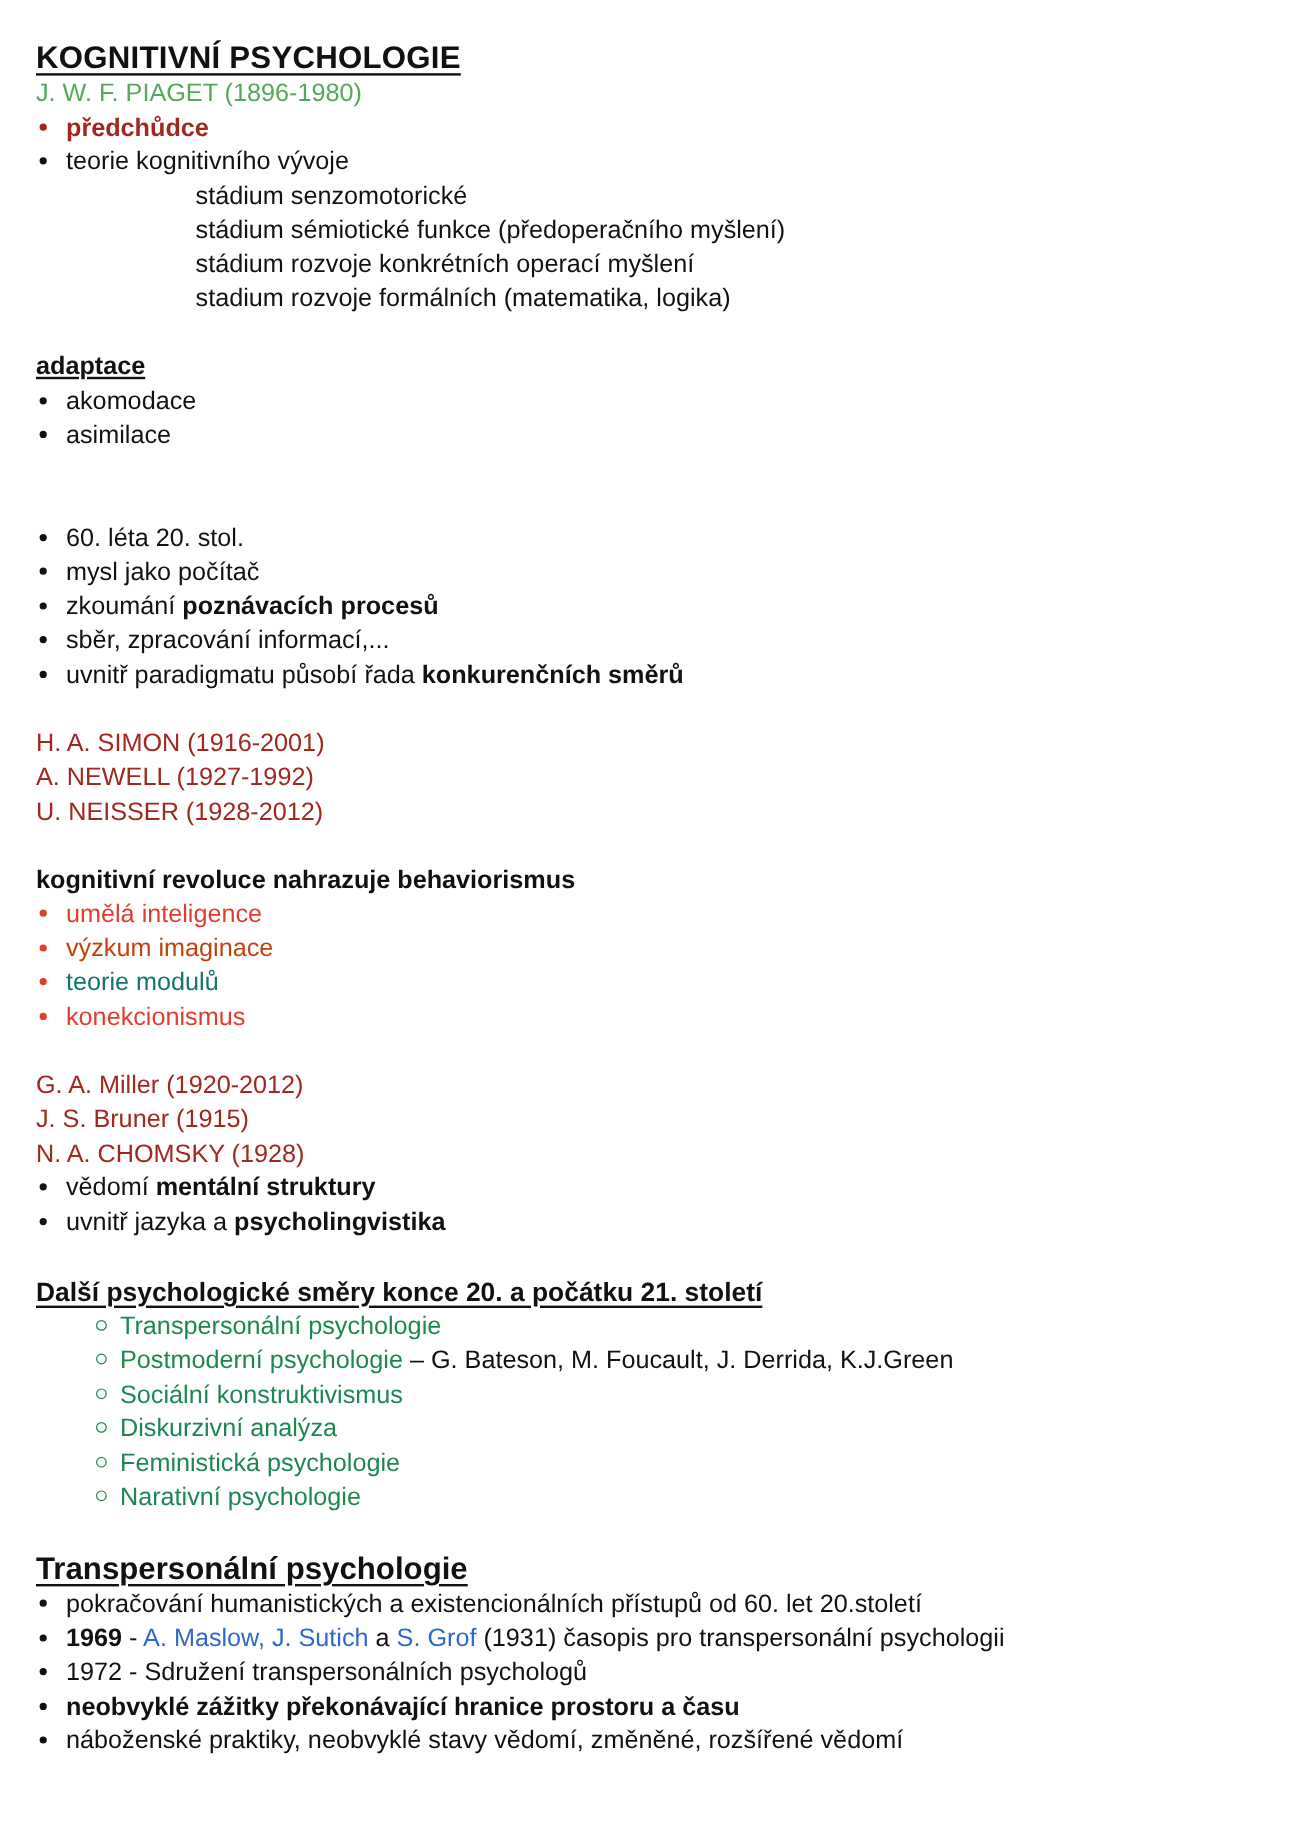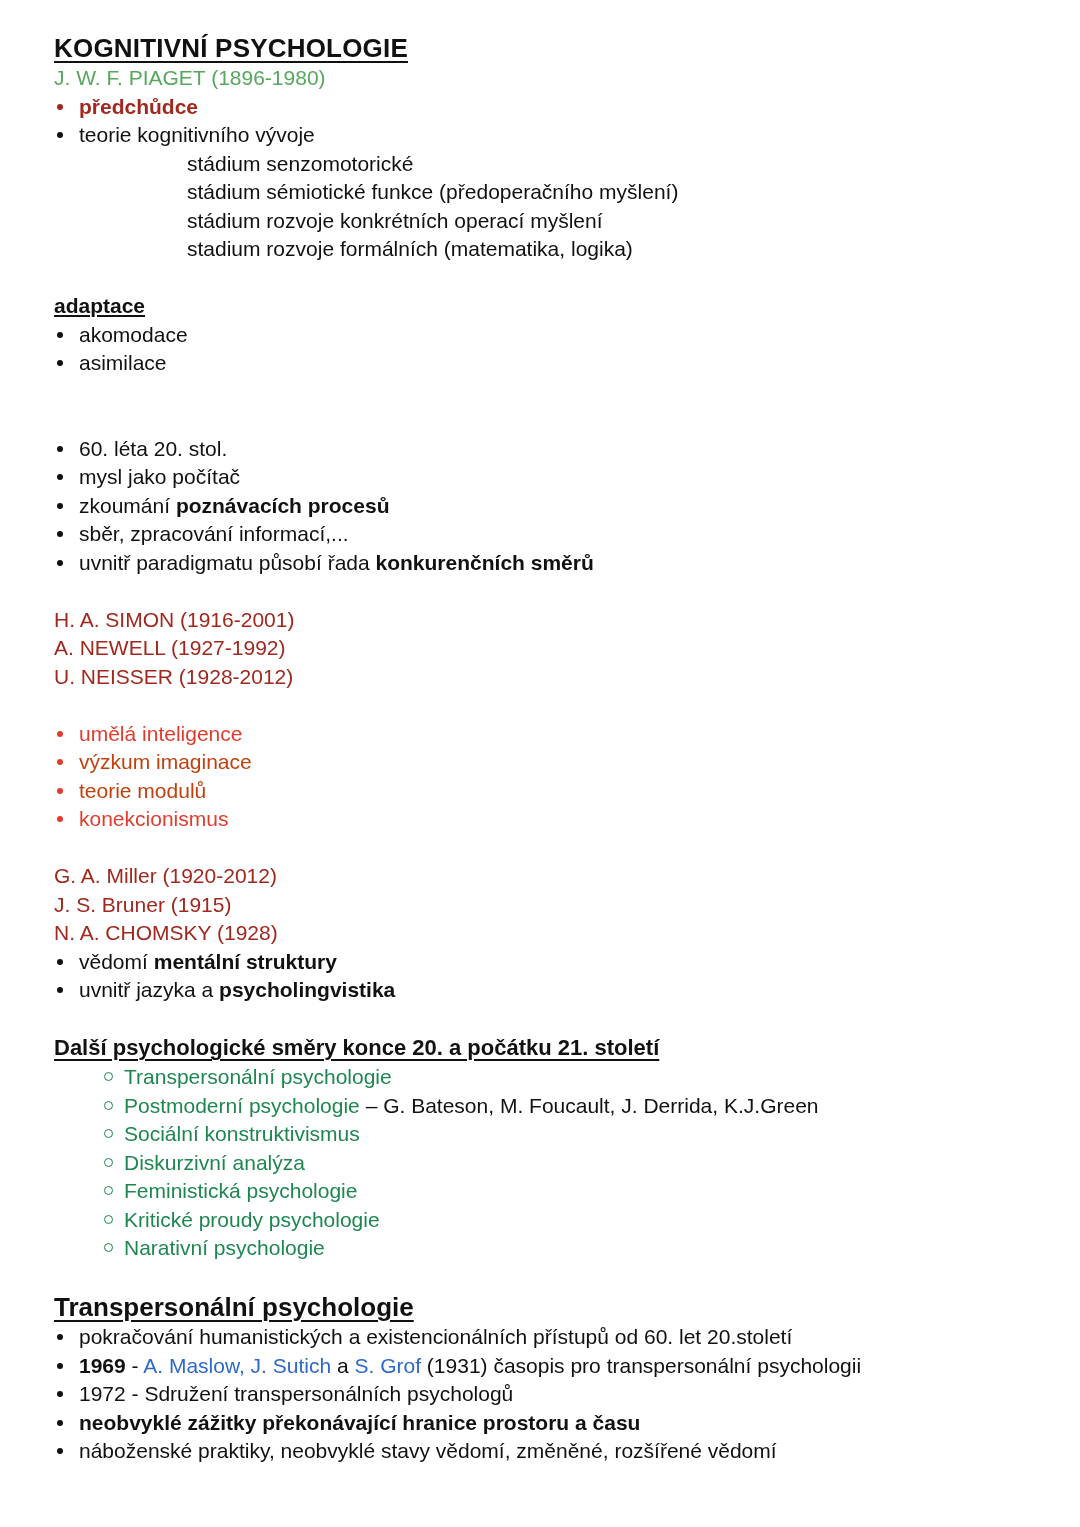--- a/index.html
+++ b/index.html
@@ -17,7 +17,6 @@
     font-size:21px;
     line-height:28.5px;
     white-space:pre-wrap;
-    margin-left:24px;
   }
   .line .content { flex:1 1 auto; }
   .h1 .content, .h2 .content, .h3 .content {

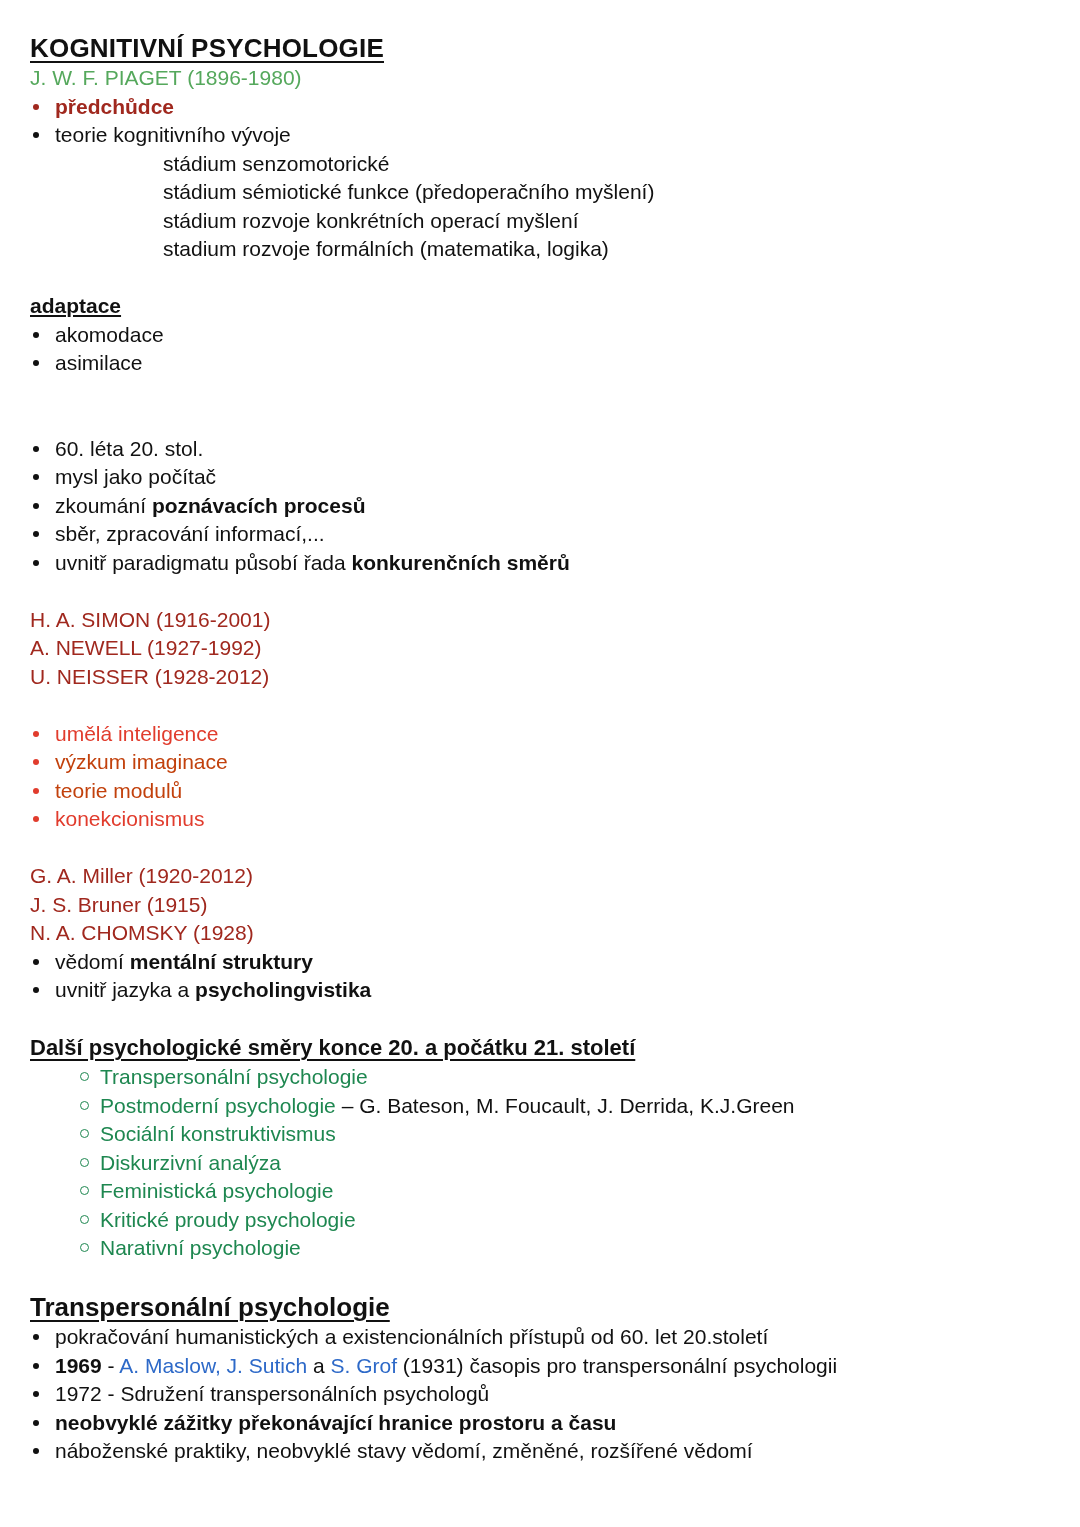--- a/index.html
+++ b/index.html
@@ -79,6 +79,7 @@
     <div class="line plain"><span class="content"><span style="color: rgb(160, 40, 30);">A. NEWELL (1927-1992)</span></span></div>
     <div class="line plain"><span class="content"><span style="color: rgb(160, 40, 30);">U. NEISSER (1928-2012)</span></span></div>
     <div class="spacer" style="height: 28.5px;"></div>
+    <div class="line plain"><span class="content"><span style="font-weight: bold;">kognitivní revoluce nahrazuje behaviorismus</span></span></div>
     <div class="line bullet"><span class="marker" style="color: rgb(225, 60, 45);"><span class="dot"></span></span><span class="content"><span style="color: rgb(225, 60, 45);">umělá inteligence</span></span></div>
     <div class="line bullet"><span class="marker" style="color: rgb(225, 60, 45);"><span class="dot"></span></span><span class="content"><span style="color: #c2410c;">výzkum imaginace</span></span></div>
     <div class="line bullet"><span class="marker" style="color: rgb(225, 60, 45);"><span class="dot"></span></span><span class="content"><span style="color: #c2410c; text-align: center;">teorie modulů</span></span></div>

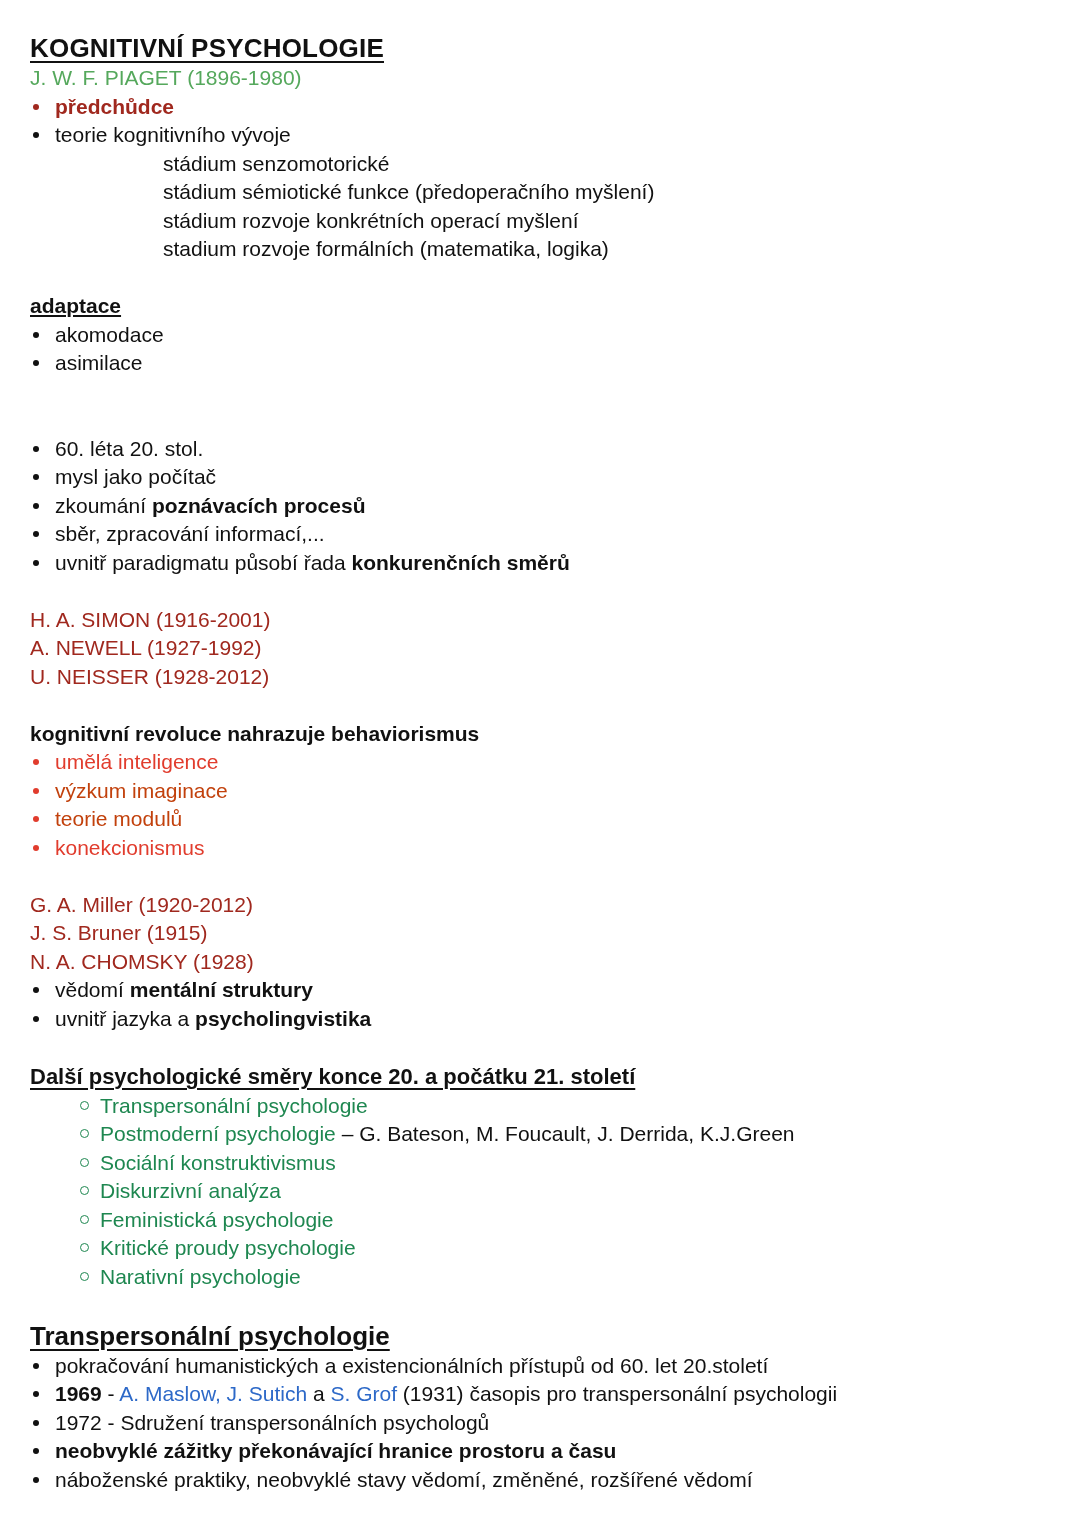--- a/index.html
+++ b/index.html
@@ -82,7 +82,7 @@
     <div class="line plain"><span class="content"><span style="font-weight: bold;">kognitivní revoluce nahrazuje behaviorismus</span></span></div>
     <div class="line bullet"><span class="marker" style="color: rgb(225, 60, 45);"><span class="dot"></span></span><span class="content"><span style="color: rgb(225, 60, 45);">umělá inteligence</span></span></div>
     <div class="line bullet"><span class="marker" style="color: rgb(225, 60, 45);"><span class="dot"></span></span><span class="content"><span style="color: #c2410c;">výzkum imaginace</span></span></div>
-    <div class="line bullet"><span class="marker" style="color: rgb(225, 60, 45);"><span class="dot"></span></span><span class="content"><span style="color: #c2410c; text-align: center;">teorie modulů</span></span></div>
+    <div class="line bullet"><span class="marker" style="color: rgb(225, 60, 45);"><span class="dot"></span></span><span class="content"><span style="color: #0f766e; text-align: center;">teorie modulů</span></span></div>
     <div class="line bullet"><span class="marker" style="color: rgb(225, 60, 45);"><span class="dot"></span></span><span class="content"><span style="color: rgb(225, 60, 45);">konekcionismus</span></span></div>
     <div class="spacer" style="height: 28.5px;"></div>
     <div class="line plain"><span class="content"><span style="color: rgb(160, 40, 30);">G. A. Miller (1920-2012)</span></span></div>

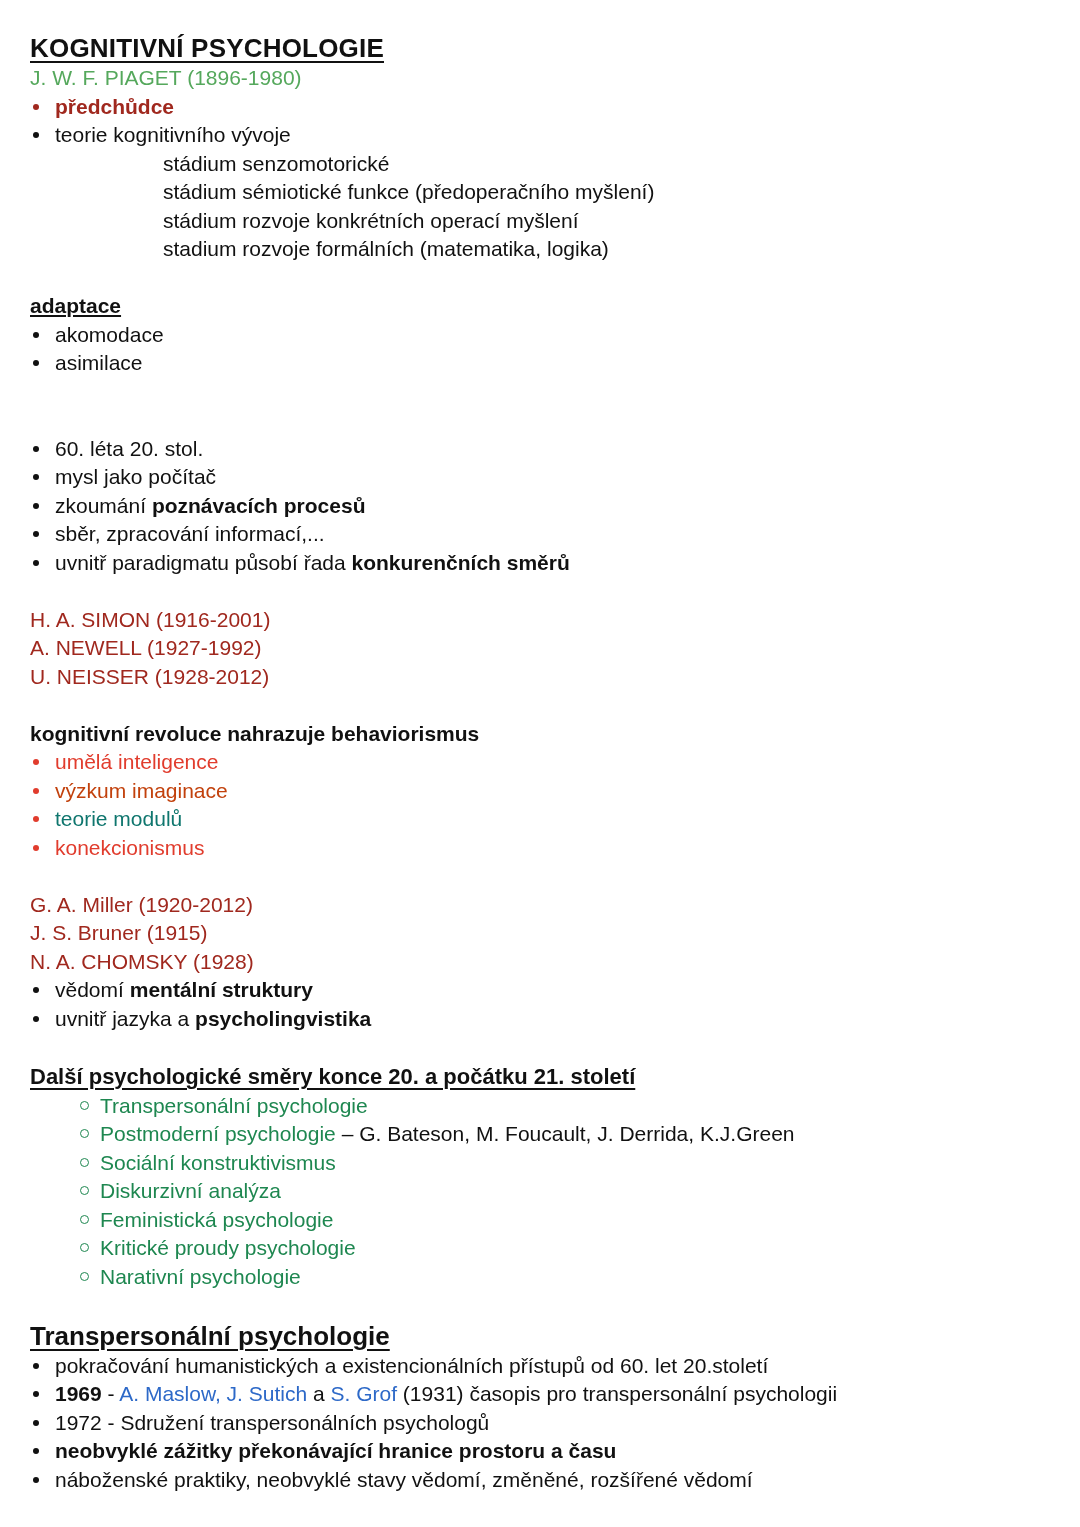--- a/index.html
+++ b/index.html
@@ -97,7 +97,6 @@
     <div class="line circle"><span class="marker" style="color: rgb(30, 135, 80);"><span class="ring"></span></span><span class="content"><span style="color: rgb(30, 135, 80);">Sociální konstruktivismus</span></span></div>
     <div class="line circle"><span class="marker" style="color: rgb(30, 135, 80);"><span class="ring"></span></span><span class="content"><span style="color: rgb(30, 135, 80);">Diskurzivní analýza</span></span></div>
     <div class="line circle"><span class="marker" style="color: rgb(30, 135, 80);"><span class="ring"></span></span><span class="content"><span style="color: rgb(30, 135, 80);">Feministická psychologie</span></span></div>
-    <div class="line circle"><span class="marker" style="color: rgb(30, 135, 80);"><span class="ring"></span></span><span class="content"><span style="color: rgb(30, 135, 80);">Kritické proudy psychologie</span></span></div>
     <div class="line circle"><span class="marker" style="color: rgb(30, 135, 80);"><span class="ring"></span></span><span class="content"><span style="color: rgb(30, 135, 80);">Narativní psychologie</span></span></div>
     <div class="spacer" style="height: 28.5px;"></div>
     <div class="line h3"><span class="content"><span>Transpersonální psychologie</span></span></div>

